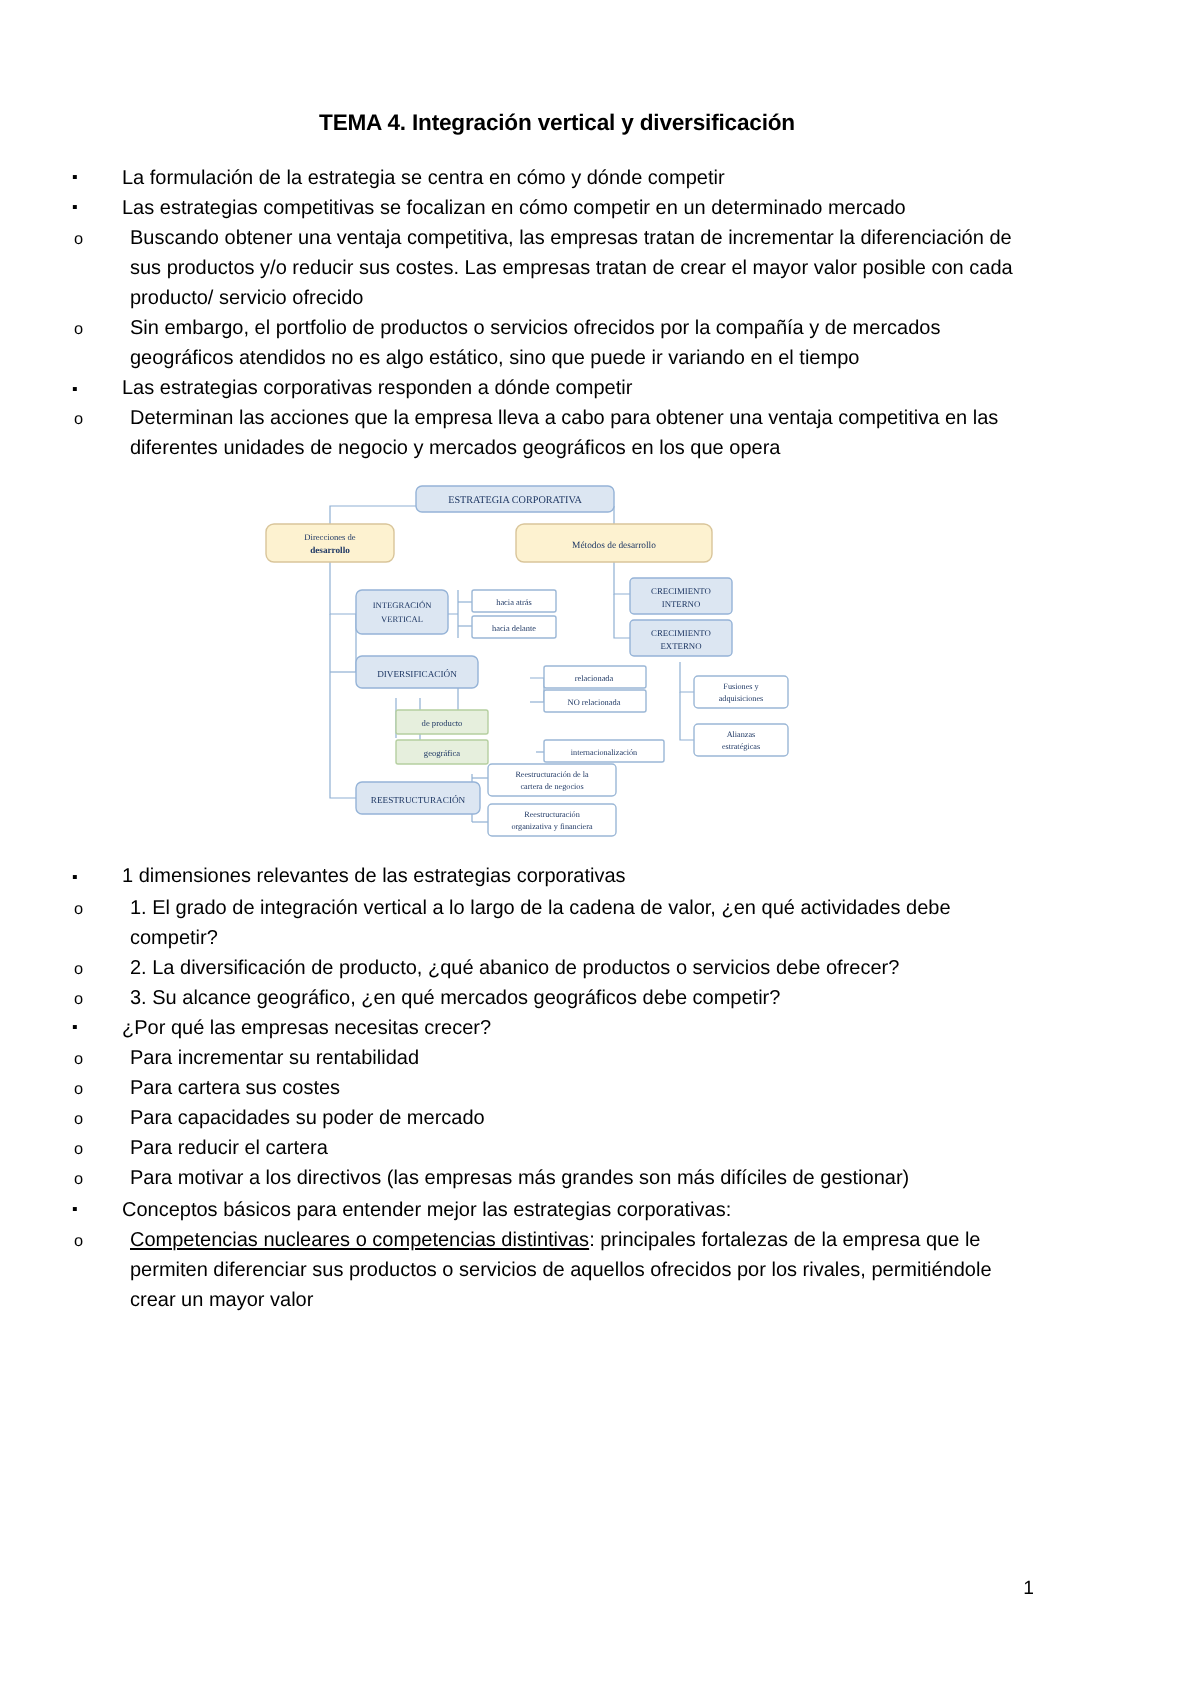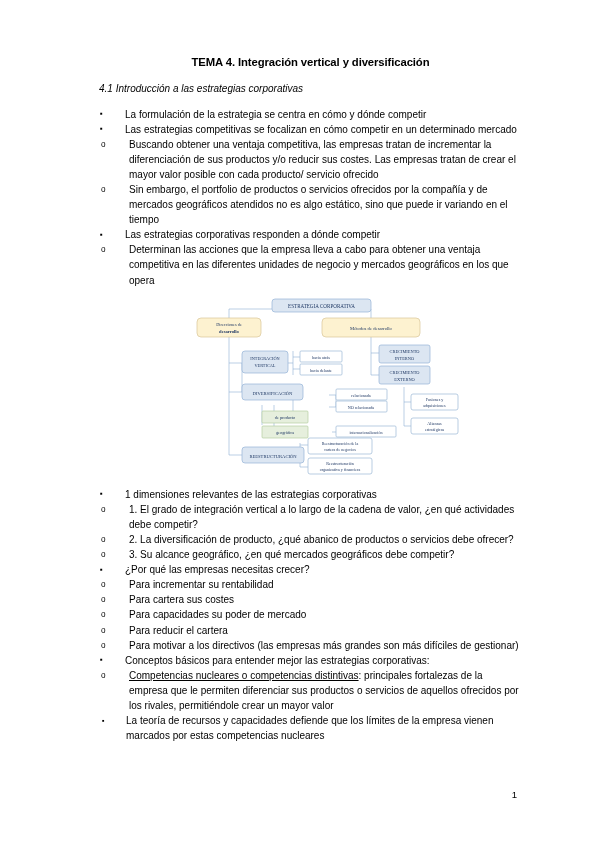--- a/index.html
+++ b/index.html
@@ -20,7 +20,7 @@
     width: 599px;
     height: 848px;
     box-sizing: border-box;
-    padding: 56px 78px 0 100px;
+    padding: 56px 78px 0 36px;
   }
   .doc-title {
     text-align: center;

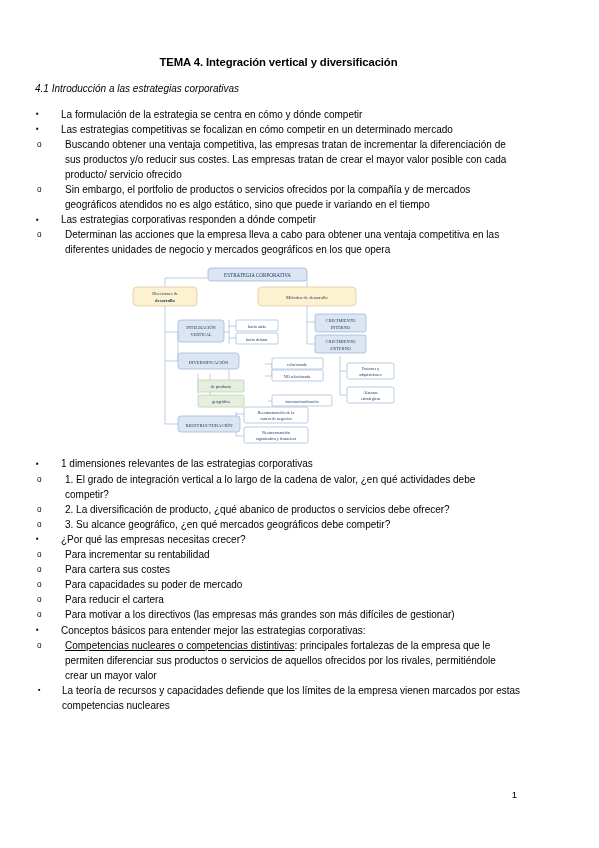--- a/index.html
+++ b/index.html
@@ -124,7 +124,6 @@
 
   <div class="doc-title">TEMA 4. Integración vertical y diversificación</div>
 
-  <div class="section-head">4.1 Introducción a las estrategias corporativas</div>
 
   <ul class="lvl l1">
 

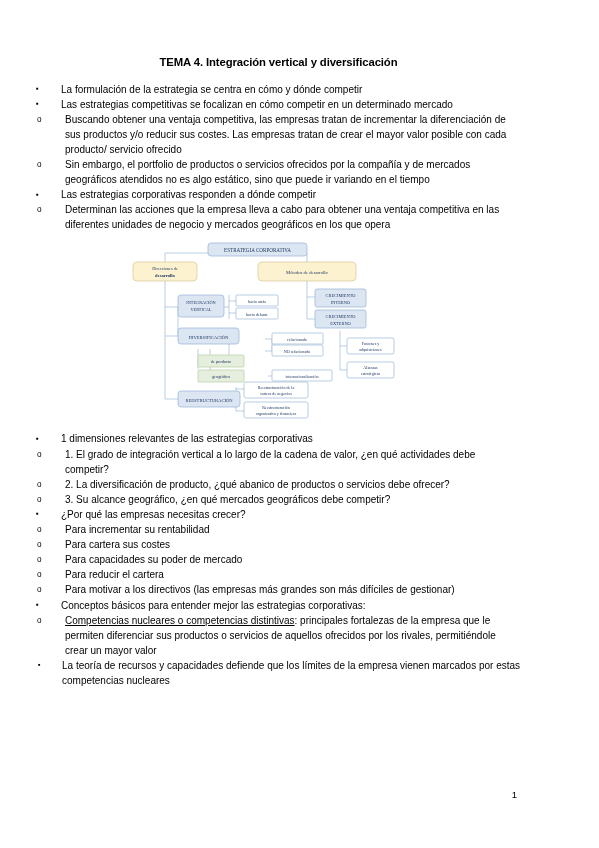--- a/index.html
+++ b/index.html
@@ -348,11 +348,6 @@
     </li>
   </ul>
 
-  <ul class="lvl l3">
-    <li class="item">
-      <span class="btxt">La teoría de recursos y capacidades defiende que los límites de la empresa vienen marcados por estas competencias nucleares</span>
-    </li>
-  </ul>
 
   <div class="page-number">1</div>
 

